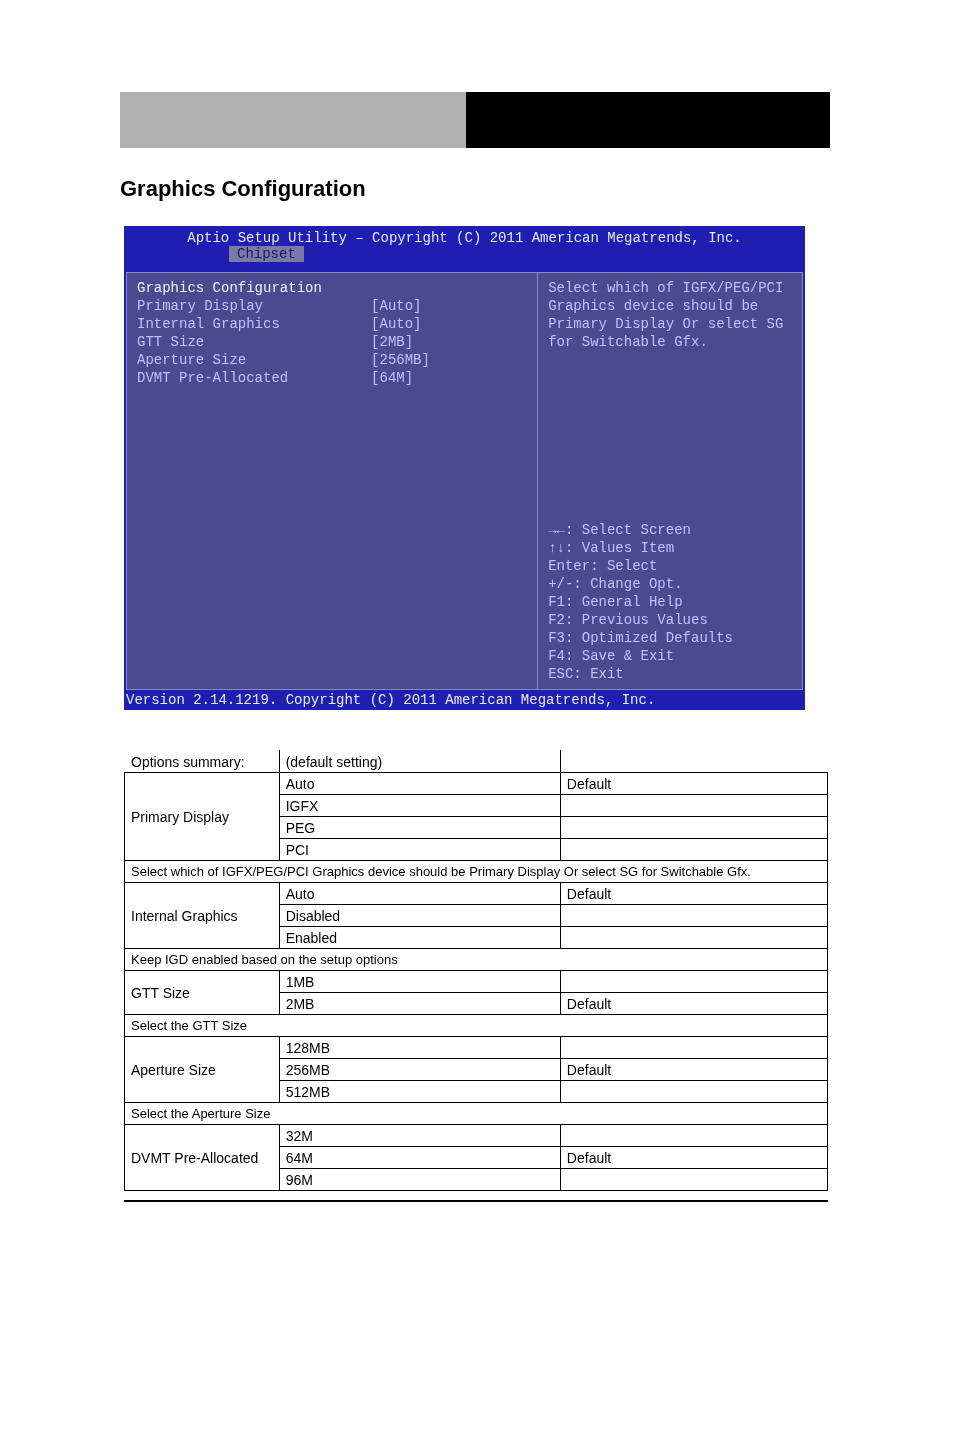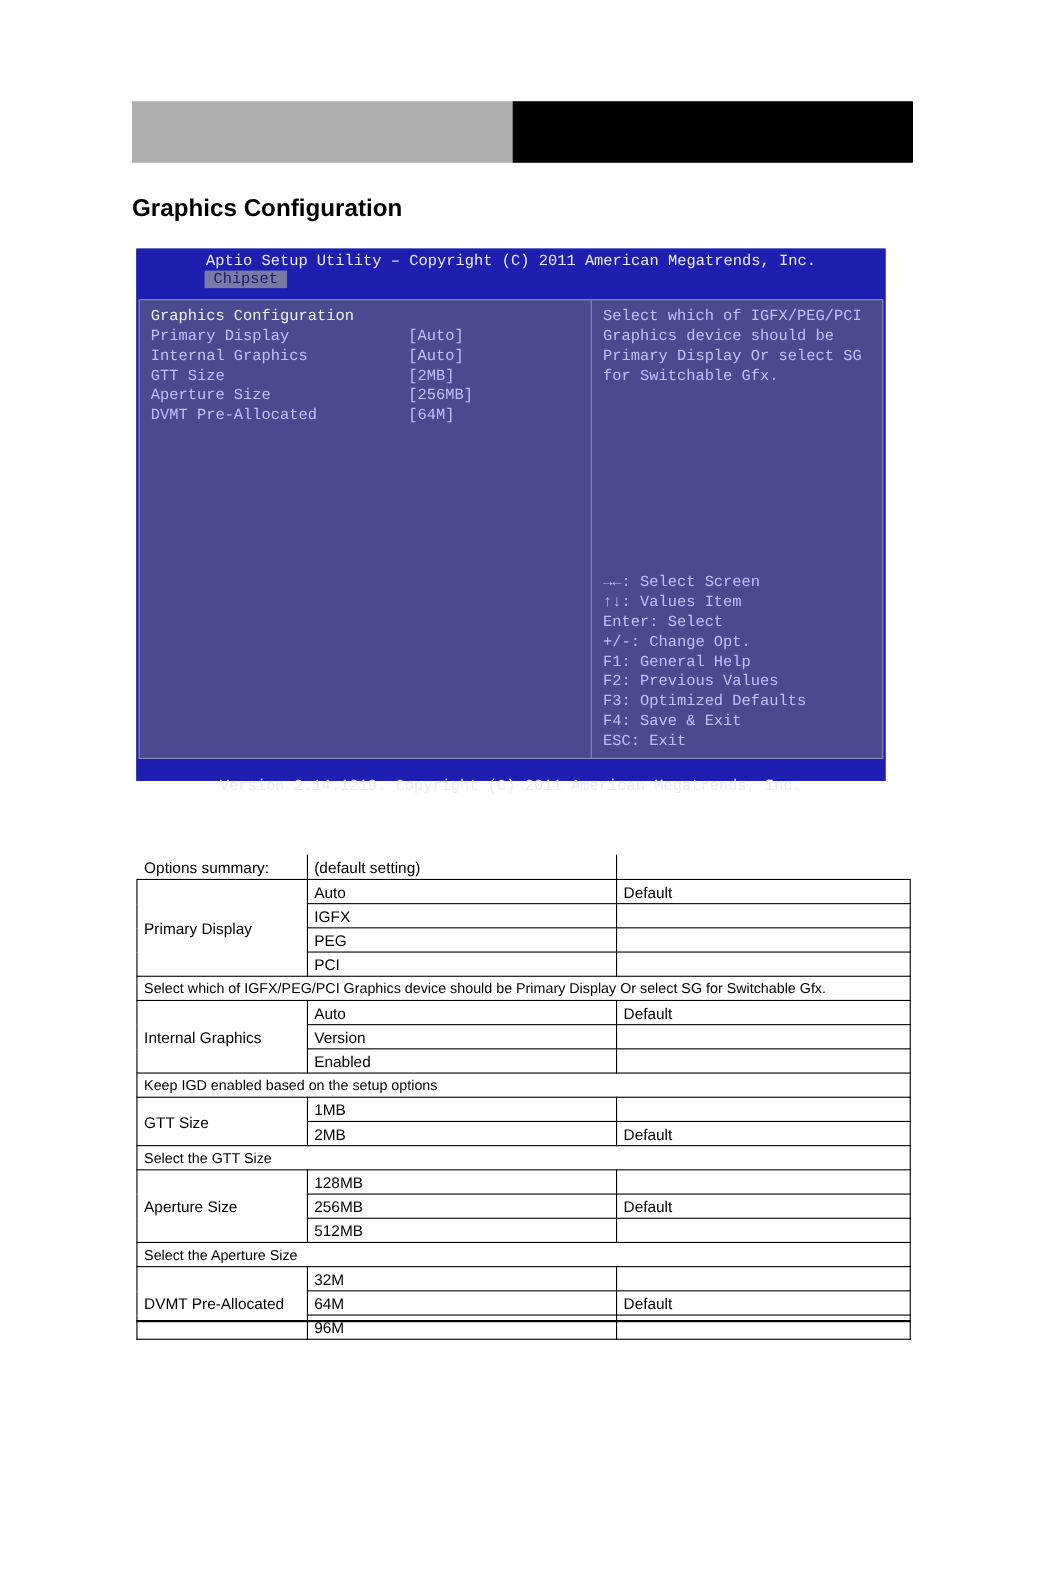--- a/index.html
+++ b/index.html
@@ -72,7 +72,7 @@
     background: #7a7aa8;
     color: #1a1a60;
     padding: 0px 8px;
-    margin-left: 60px;
+    margin-left: 103px;
   }
   .bios-body {
     display: flex;

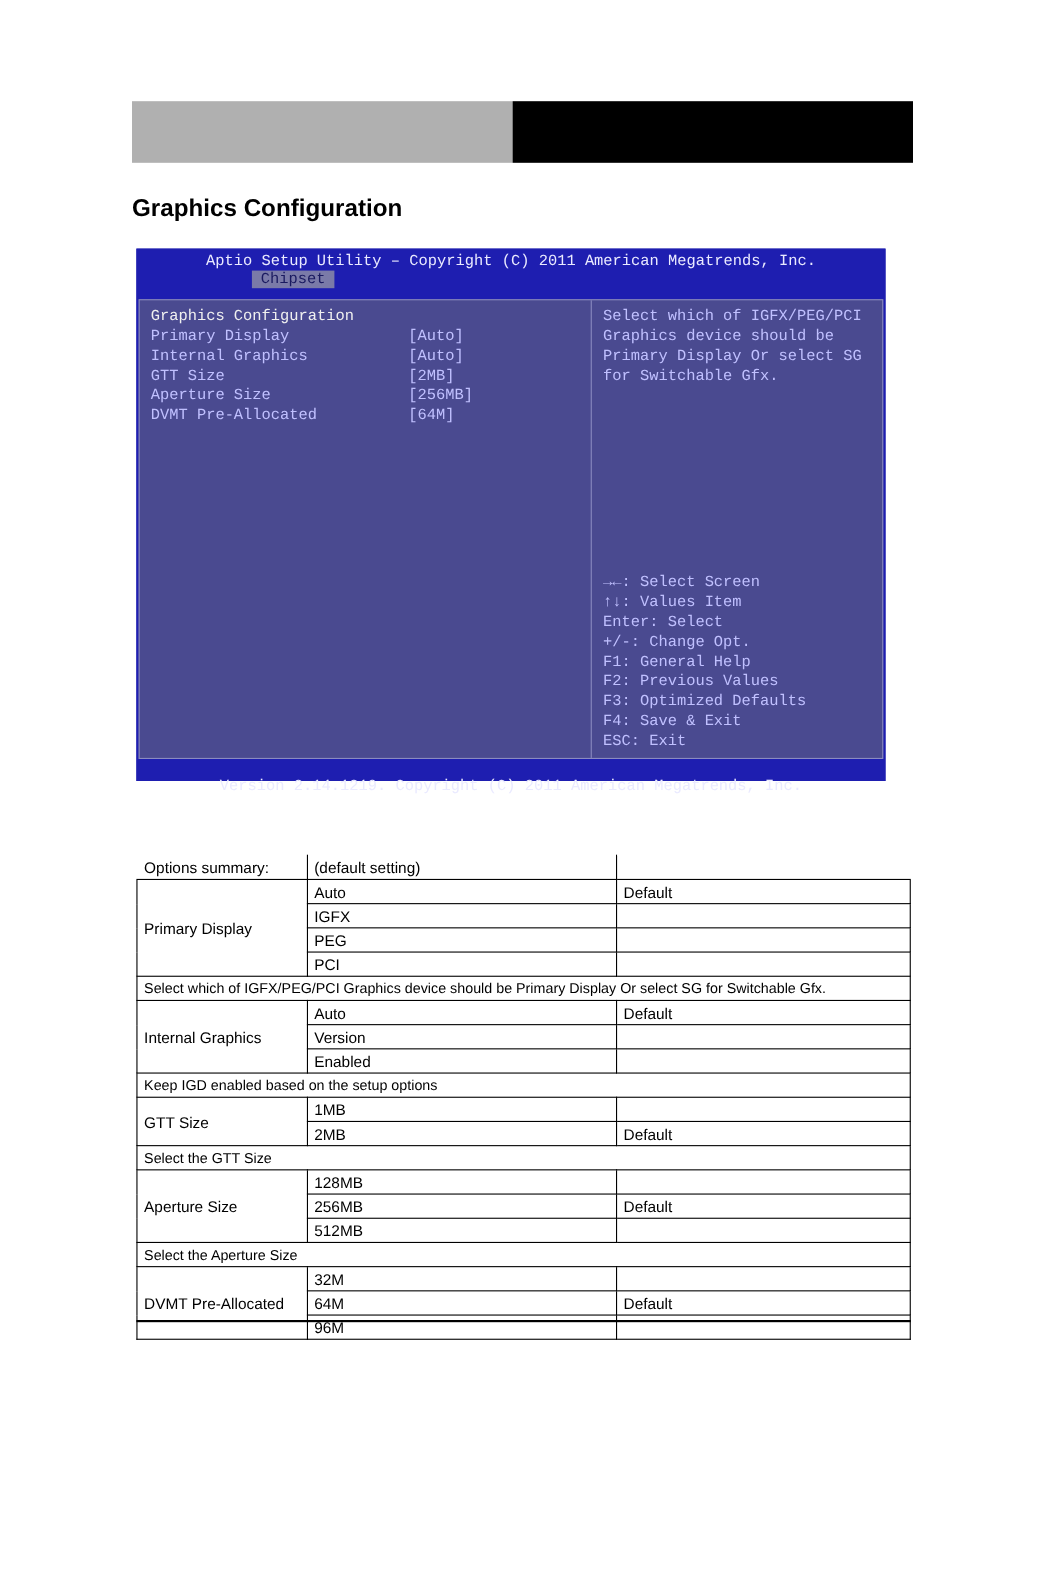--- a/index.html
+++ b/index.html
@@ -109,9 +109,8 @@
     color: #f0f0f0;
   }
   .bios-footer {
-    text-align: center;
     color: #eaeaff;
-    padding: 17px 0;
+    padding: 2px 0;
   }
   .help-block div {
     line-height: 18px;

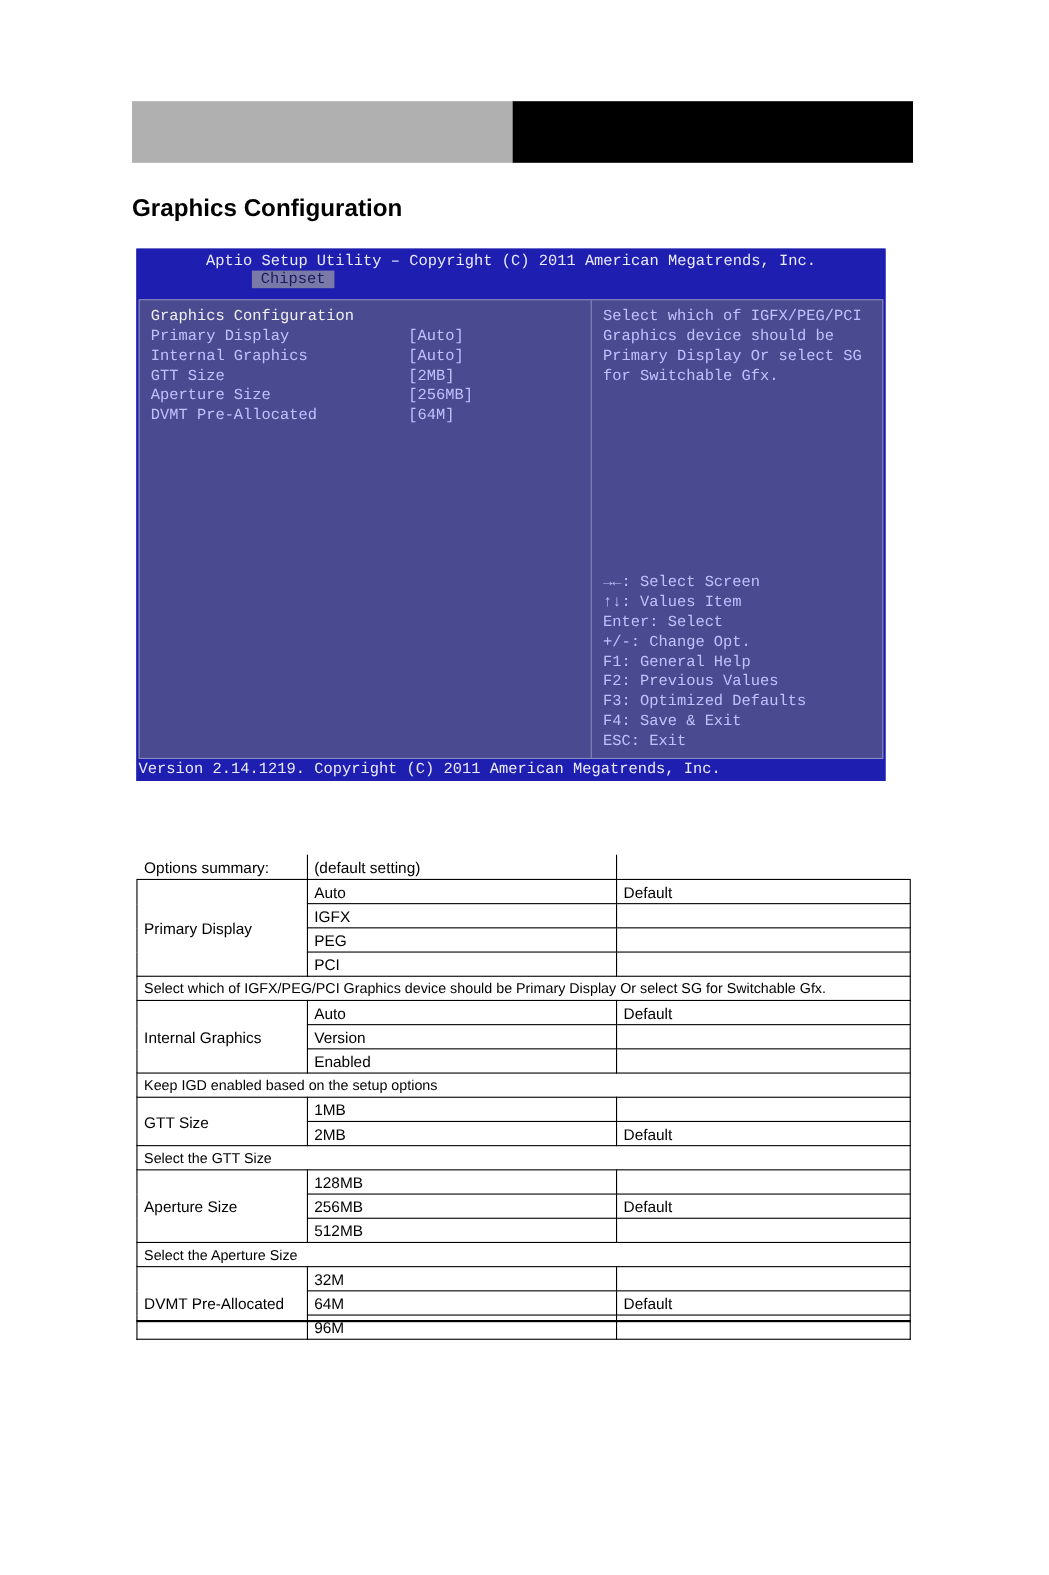--- a/index.html
+++ b/index.html
@@ -124,7 +124,6 @@
     border-collapse: collapse;
     font-size: 14px;
     table-layout: fixed;
-    margin-top: 27px;
   }
   .spec-table td, .spec-table th {
     border: 1px solid #000;

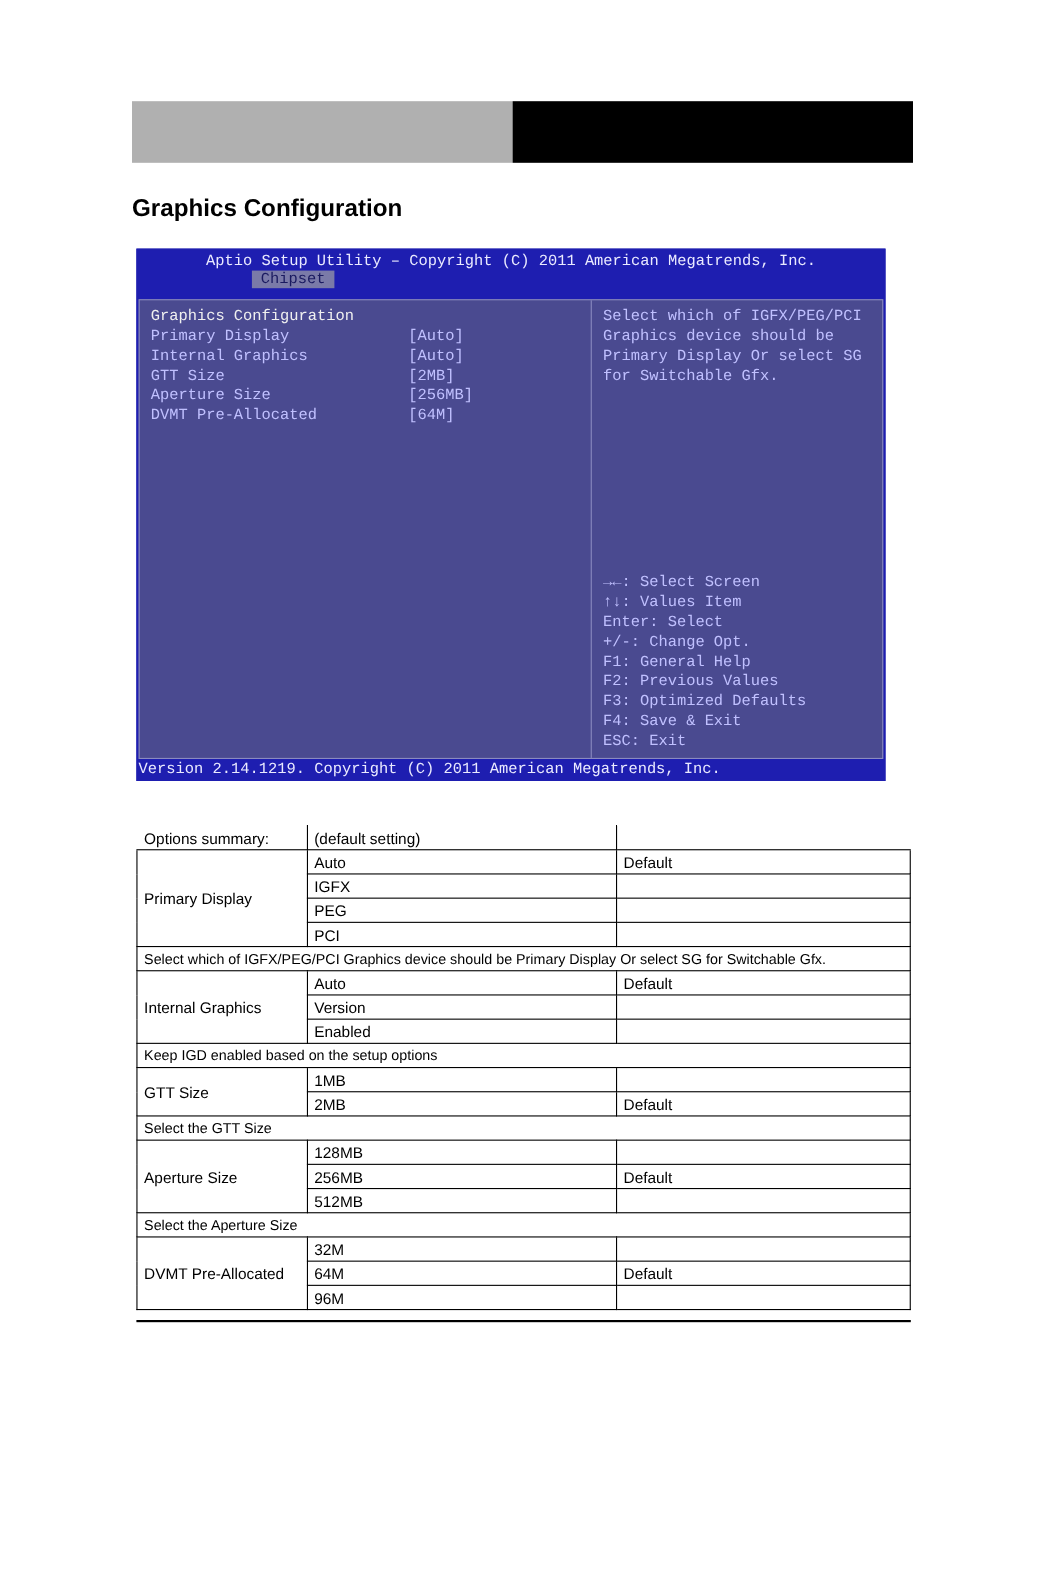--- a/index.html
+++ b/index.html
@@ -252,7 +252,7 @@
       <td>Default</td>
     </tr>
     <tr>
-          <td>Version</td>
+          <td>Disabled</td>
           <td></td>
         </tr>
     <tr>

